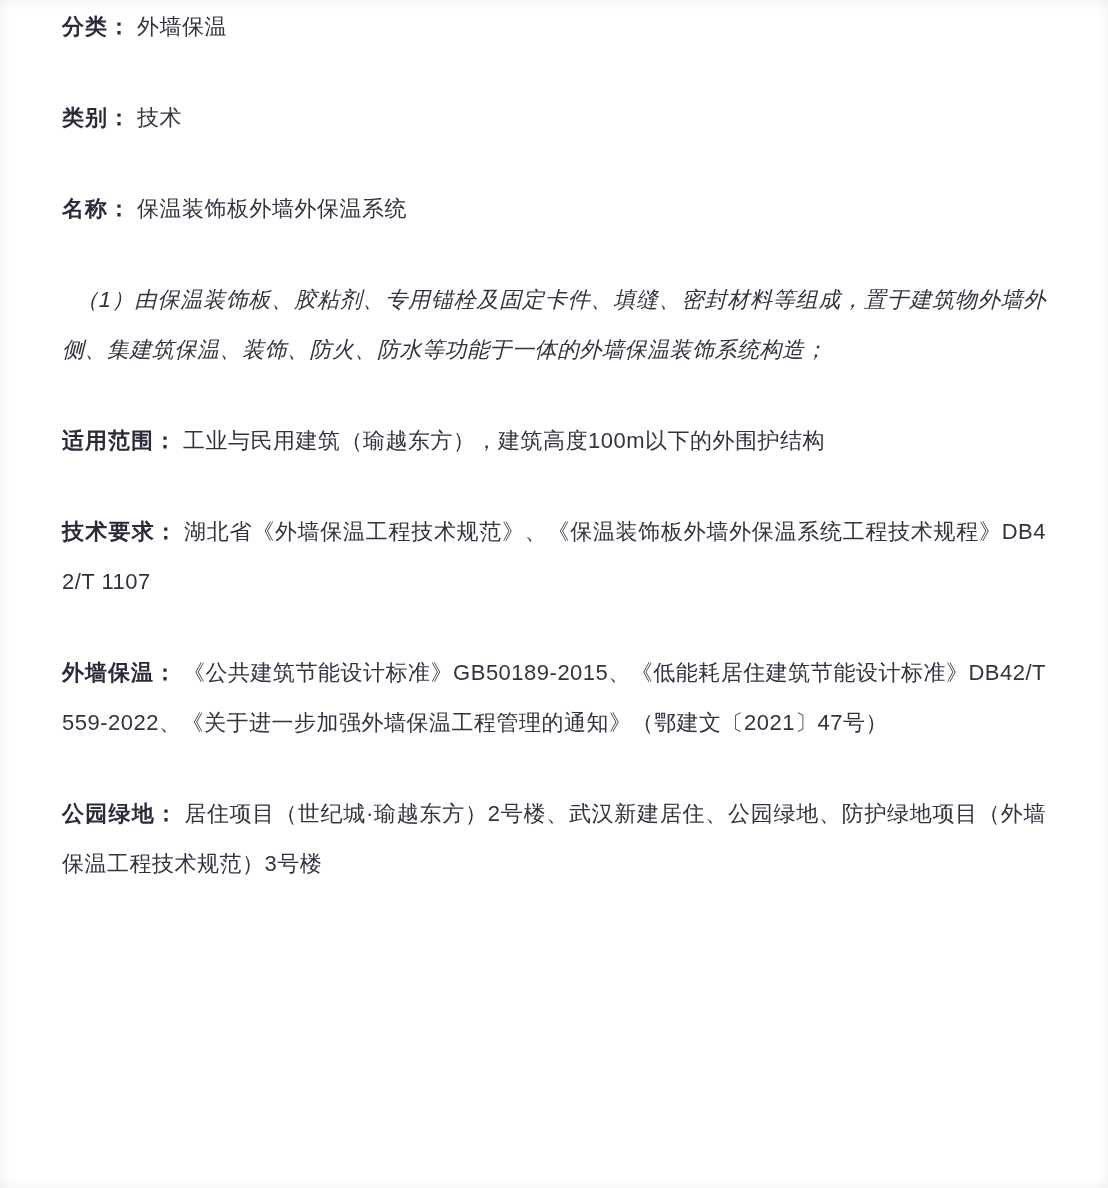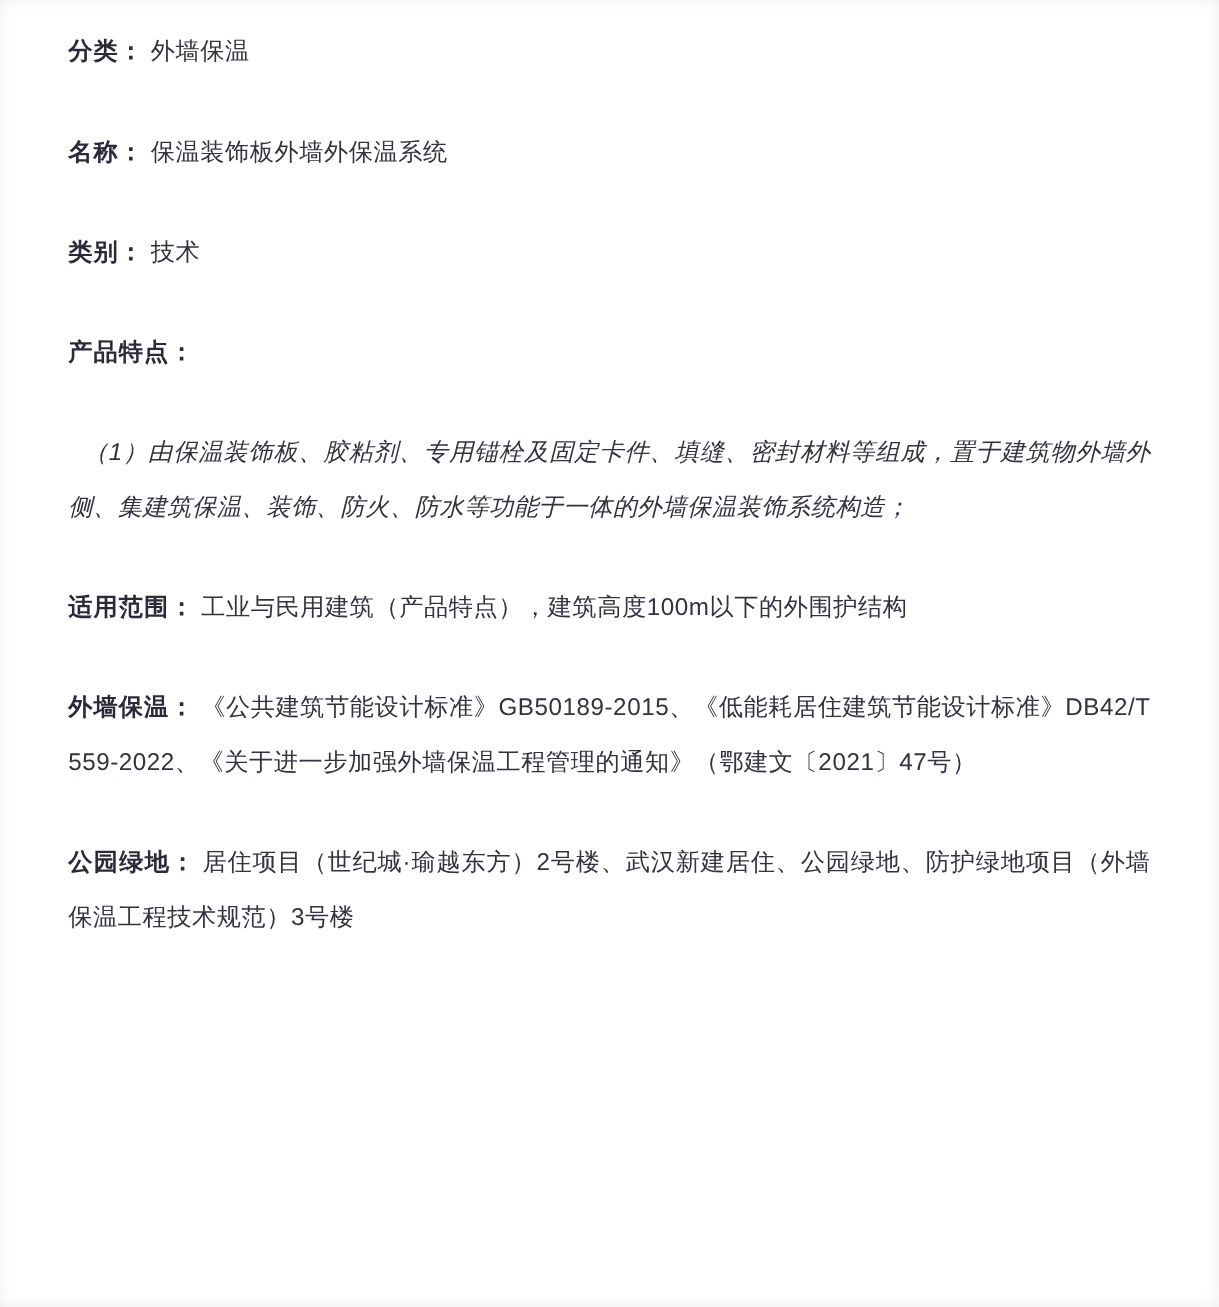--- a/index.html
+++ b/index.html
@@ -19,7 +19,7 @@
   .page {
     position: absolute;
     top: 0; left: 0; right: 0; bottom: 0;
-    padding: 22px 62px 14px 62px;
+    padding: 2px 62px 14px 62px;
     box-sizing: border-box;
   }
   p {

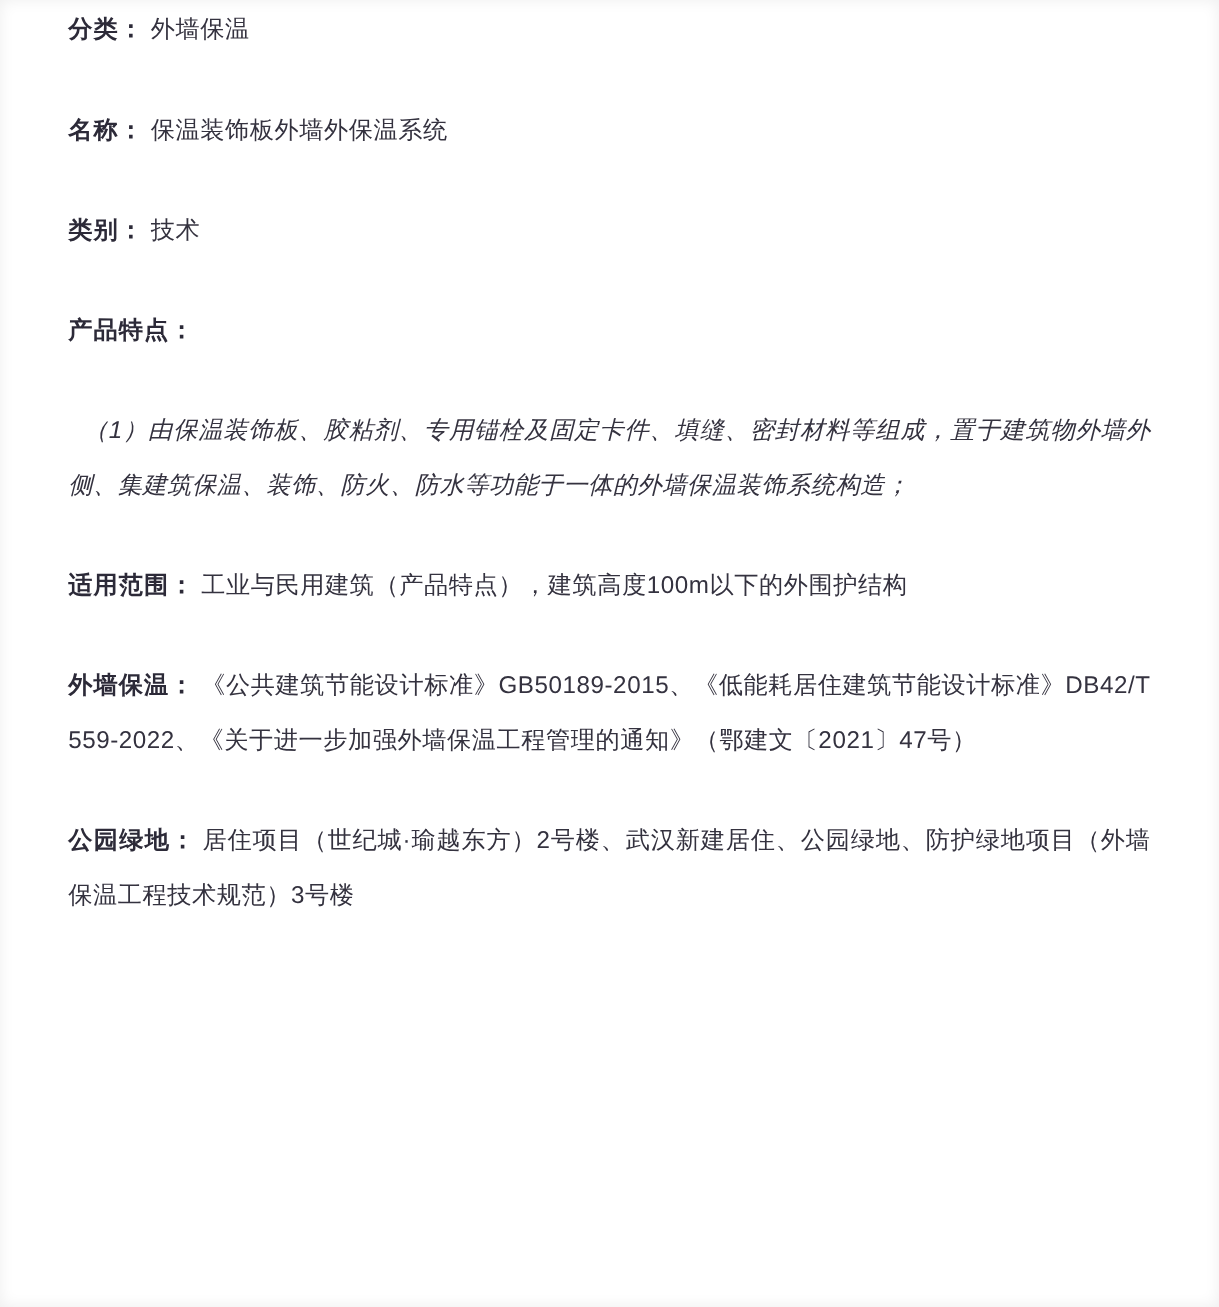--- a/index.html
+++ b/index.html
@@ -53,11 +53,11 @@
   </p>
 
   <p class="field">
-    <strong class="lbl">名称：</strong><span>保温装饰板外墙外保温系统</span>
+    <strong class="lbl">类别：</strong><span>技术</span>
   </p>
 
   <p class="field">
-    <strong class="lbl">类别：</strong><span>技术</span>
+    <strong class="lbl">名称：</strong><span>保温装饰板外墙外保温系统</span>
   </p>
 
   <p class="field">

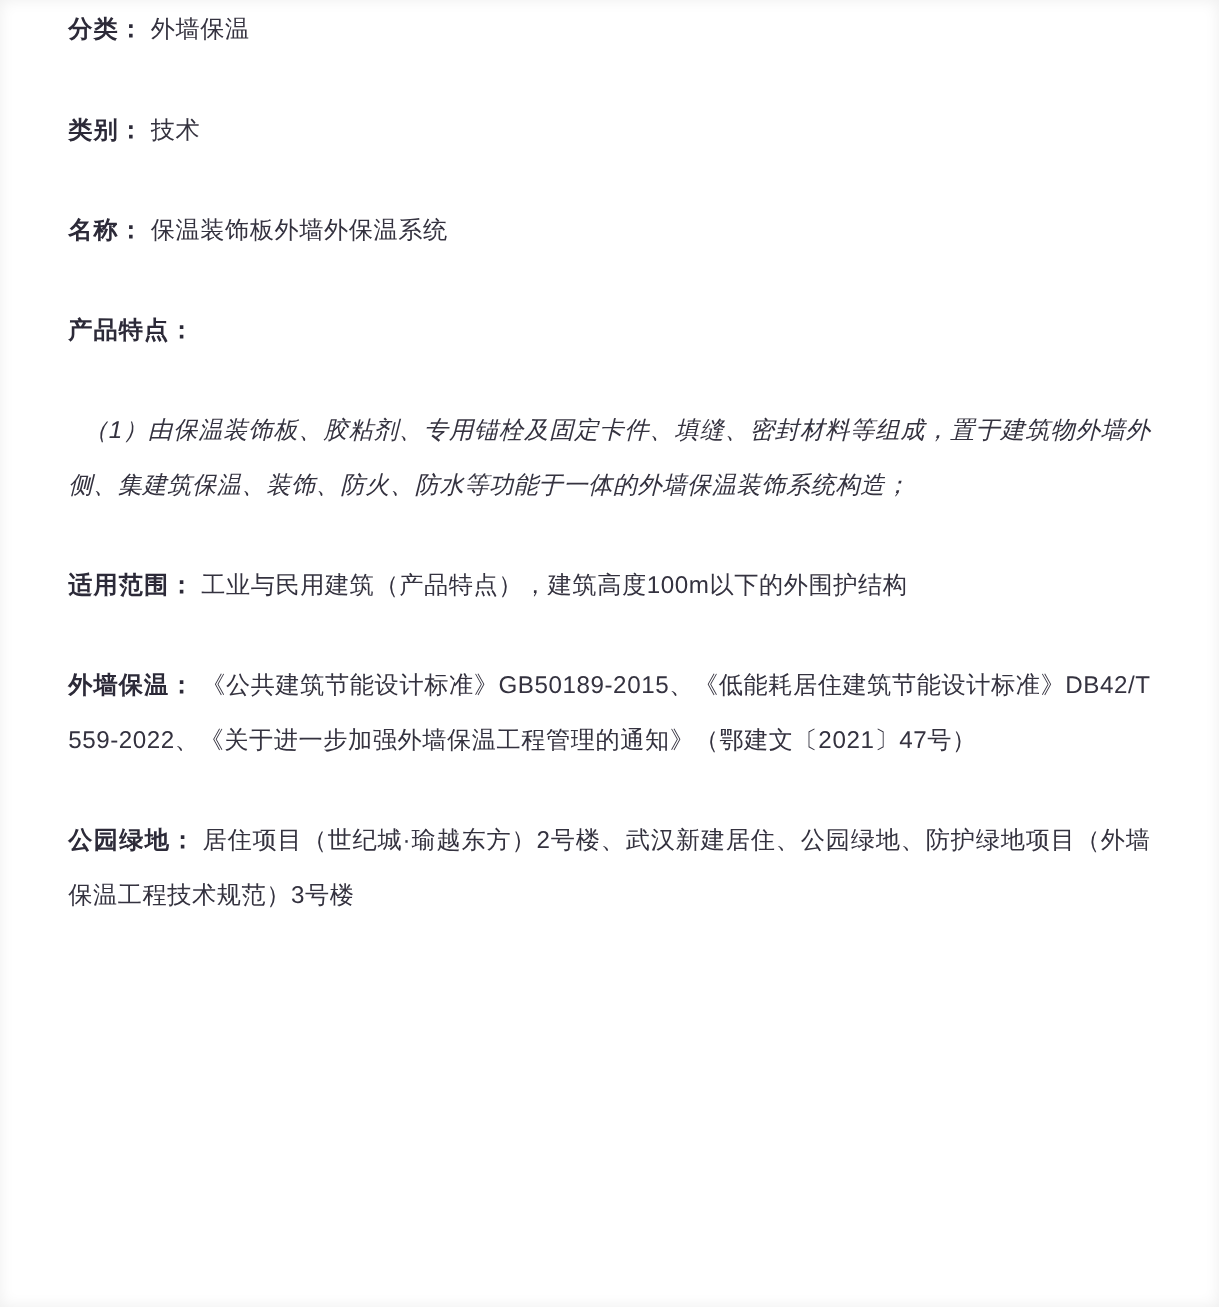--- a/index.html
+++ b/index.html
@@ -60,9 +60,6 @@
     <strong class="lbl">名称：</strong><span>保温装饰板外墙外保温系统</span>
   </p>
 
-  <p class="field">
-    <strong class="lbl">产品特点：</strong>
-  </p>
 
   <p class="indent">（1）由保温装饰板、胶粘剂、专用锚栓及固定卡件、填缝、密封材料等组成，置于建筑物外墙外侧、集建筑保温、装饰、防火、防水等功能于一体的外墙保温装饰系统构造；</p>
 

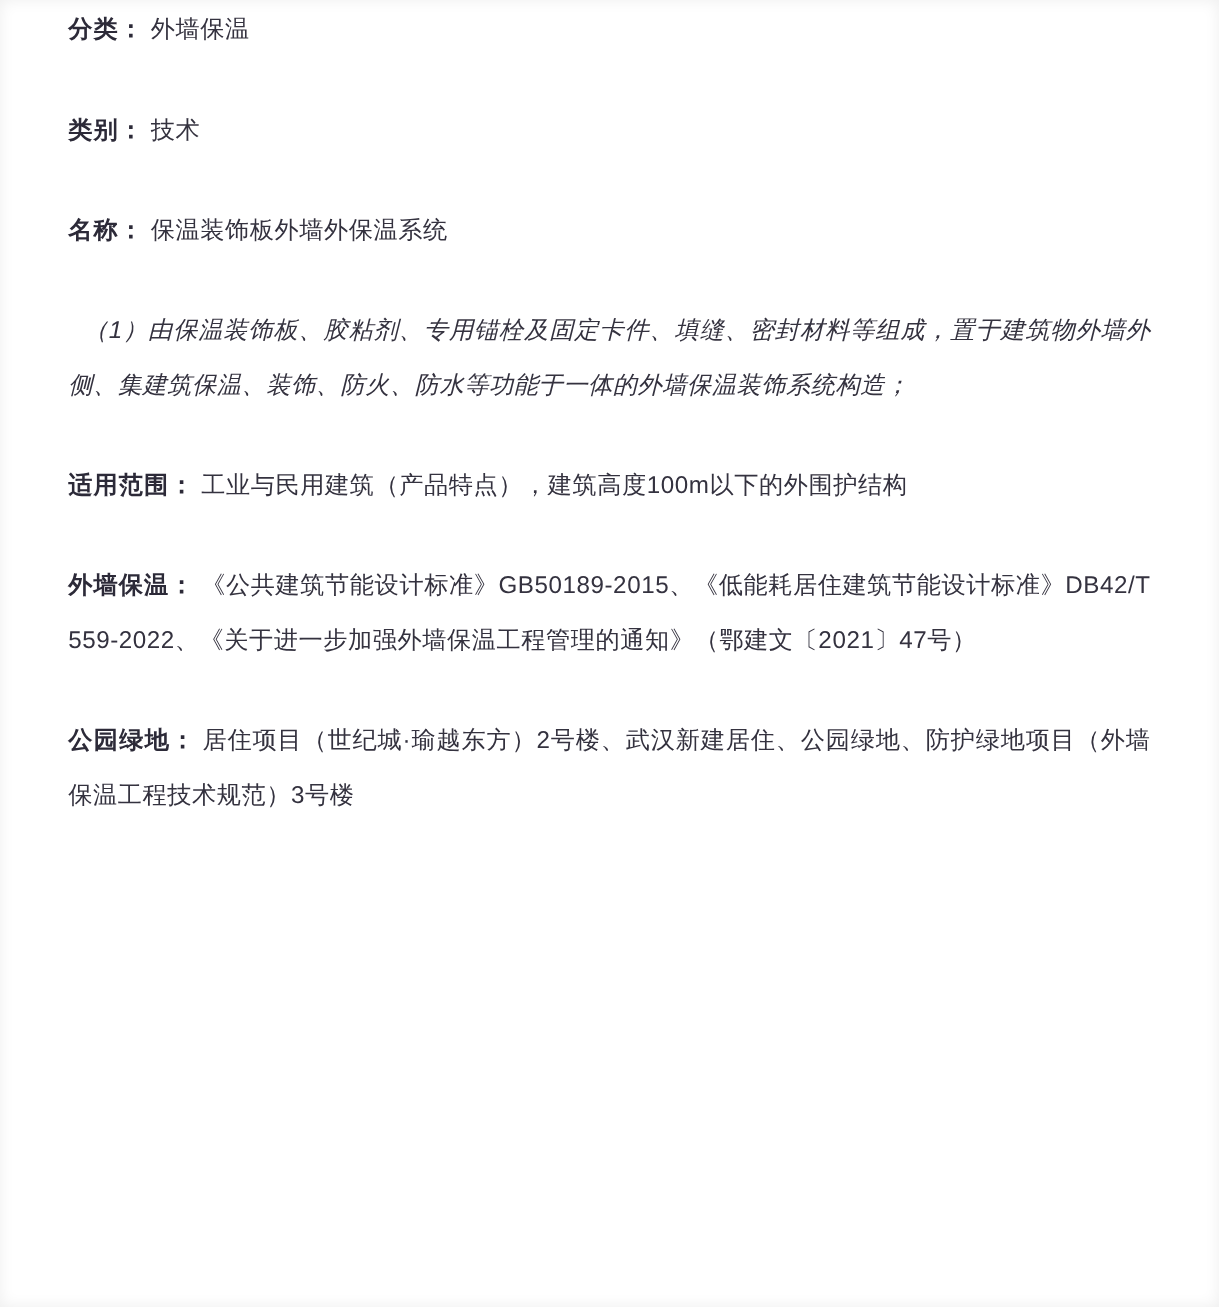--- a/index.html
+++ b/index.html
@@ -65,7 +65,7 @@
 
 
   <p class="field">
-    <strong class="lbl">适用范围：</strong><span>工业与民用建筑（产品特点），建筑高度100m以下的外围护结构</span>
+    <strong class="lbl">适用范围：</strong><span>工业与民用建筑（瑜越东方），建筑高度100m以下的外围护结构</span>
   </p>
 
 

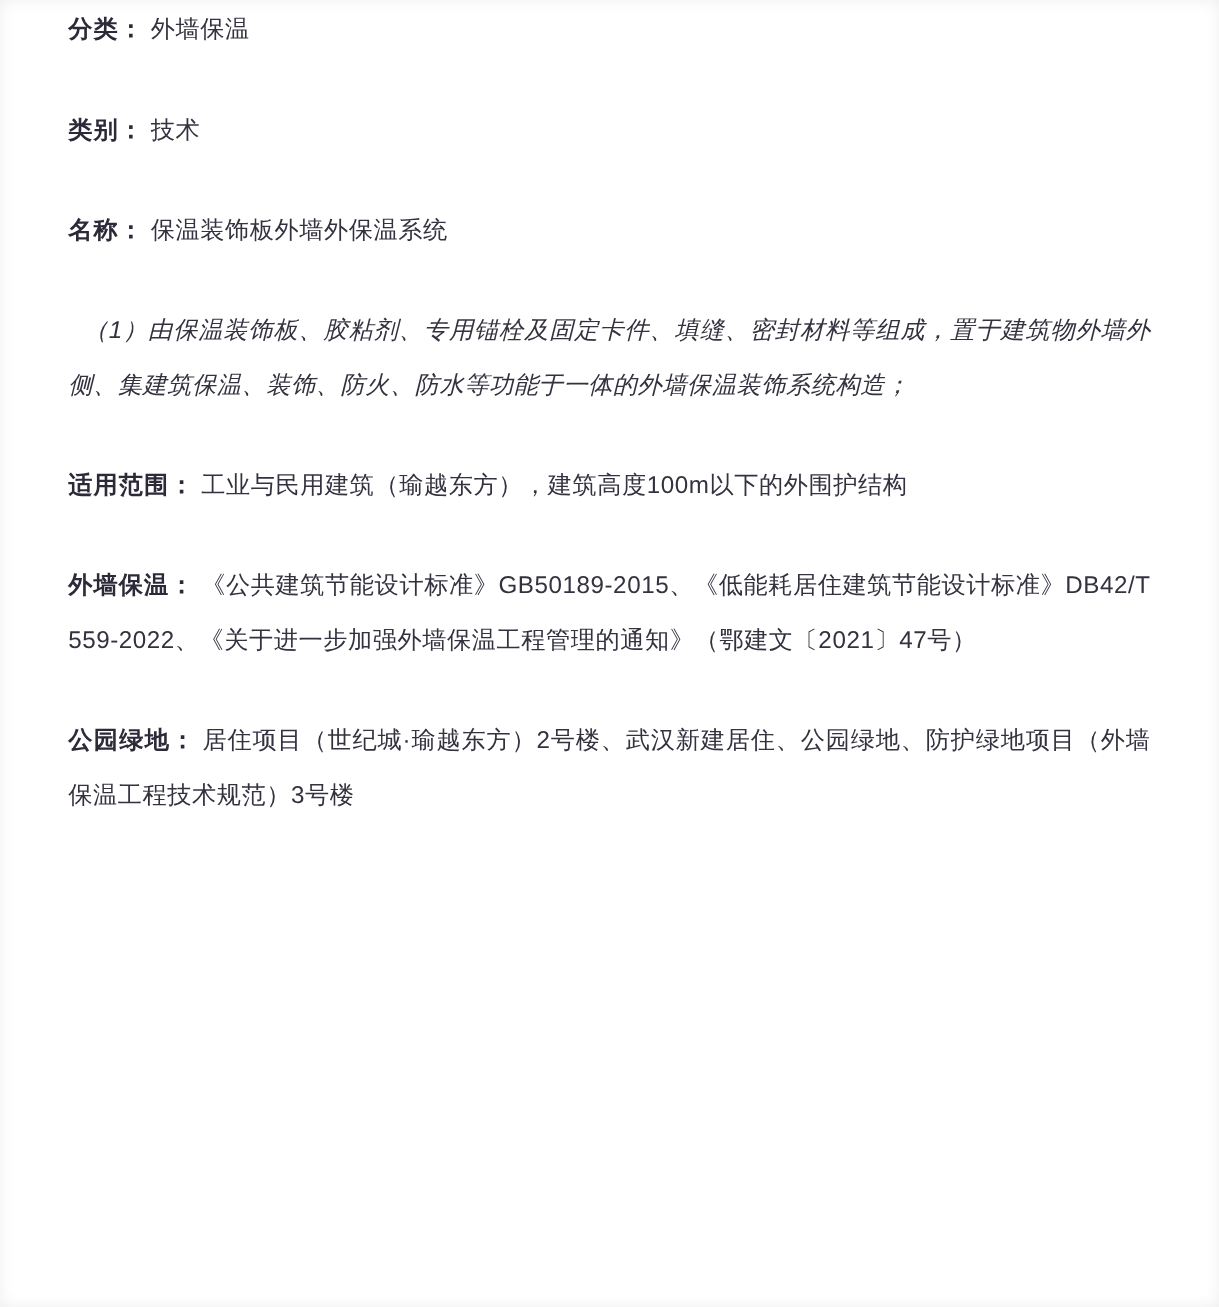--- a/index.html
+++ b/index.html
@@ -68,6 +68,9 @@
     <strong class="lbl">适用范围：</strong><span>工业与民用建筑（瑜越东方），建筑高度100m以下的外围护结构</span>
   </p>
 
+  <p class="field">
+    <strong class="lbl">技术要求：</strong><span>湖北省《外墙保温工程技术规范》、《保温装饰板外墙外保温系统工程技术规程》DB42/T 1107</span>
+  </p>
 
   <p class="field">
     <strong class="lbl">外墙保温：</strong><span>《公共建筑节能设计标准》GB50189-2015、《低能耗居住建筑节能设计标准》DB42/T559-2022、《关于进一步加强外墙保温工程管理的通知》（鄂建文〔2021〕47号）</span>

